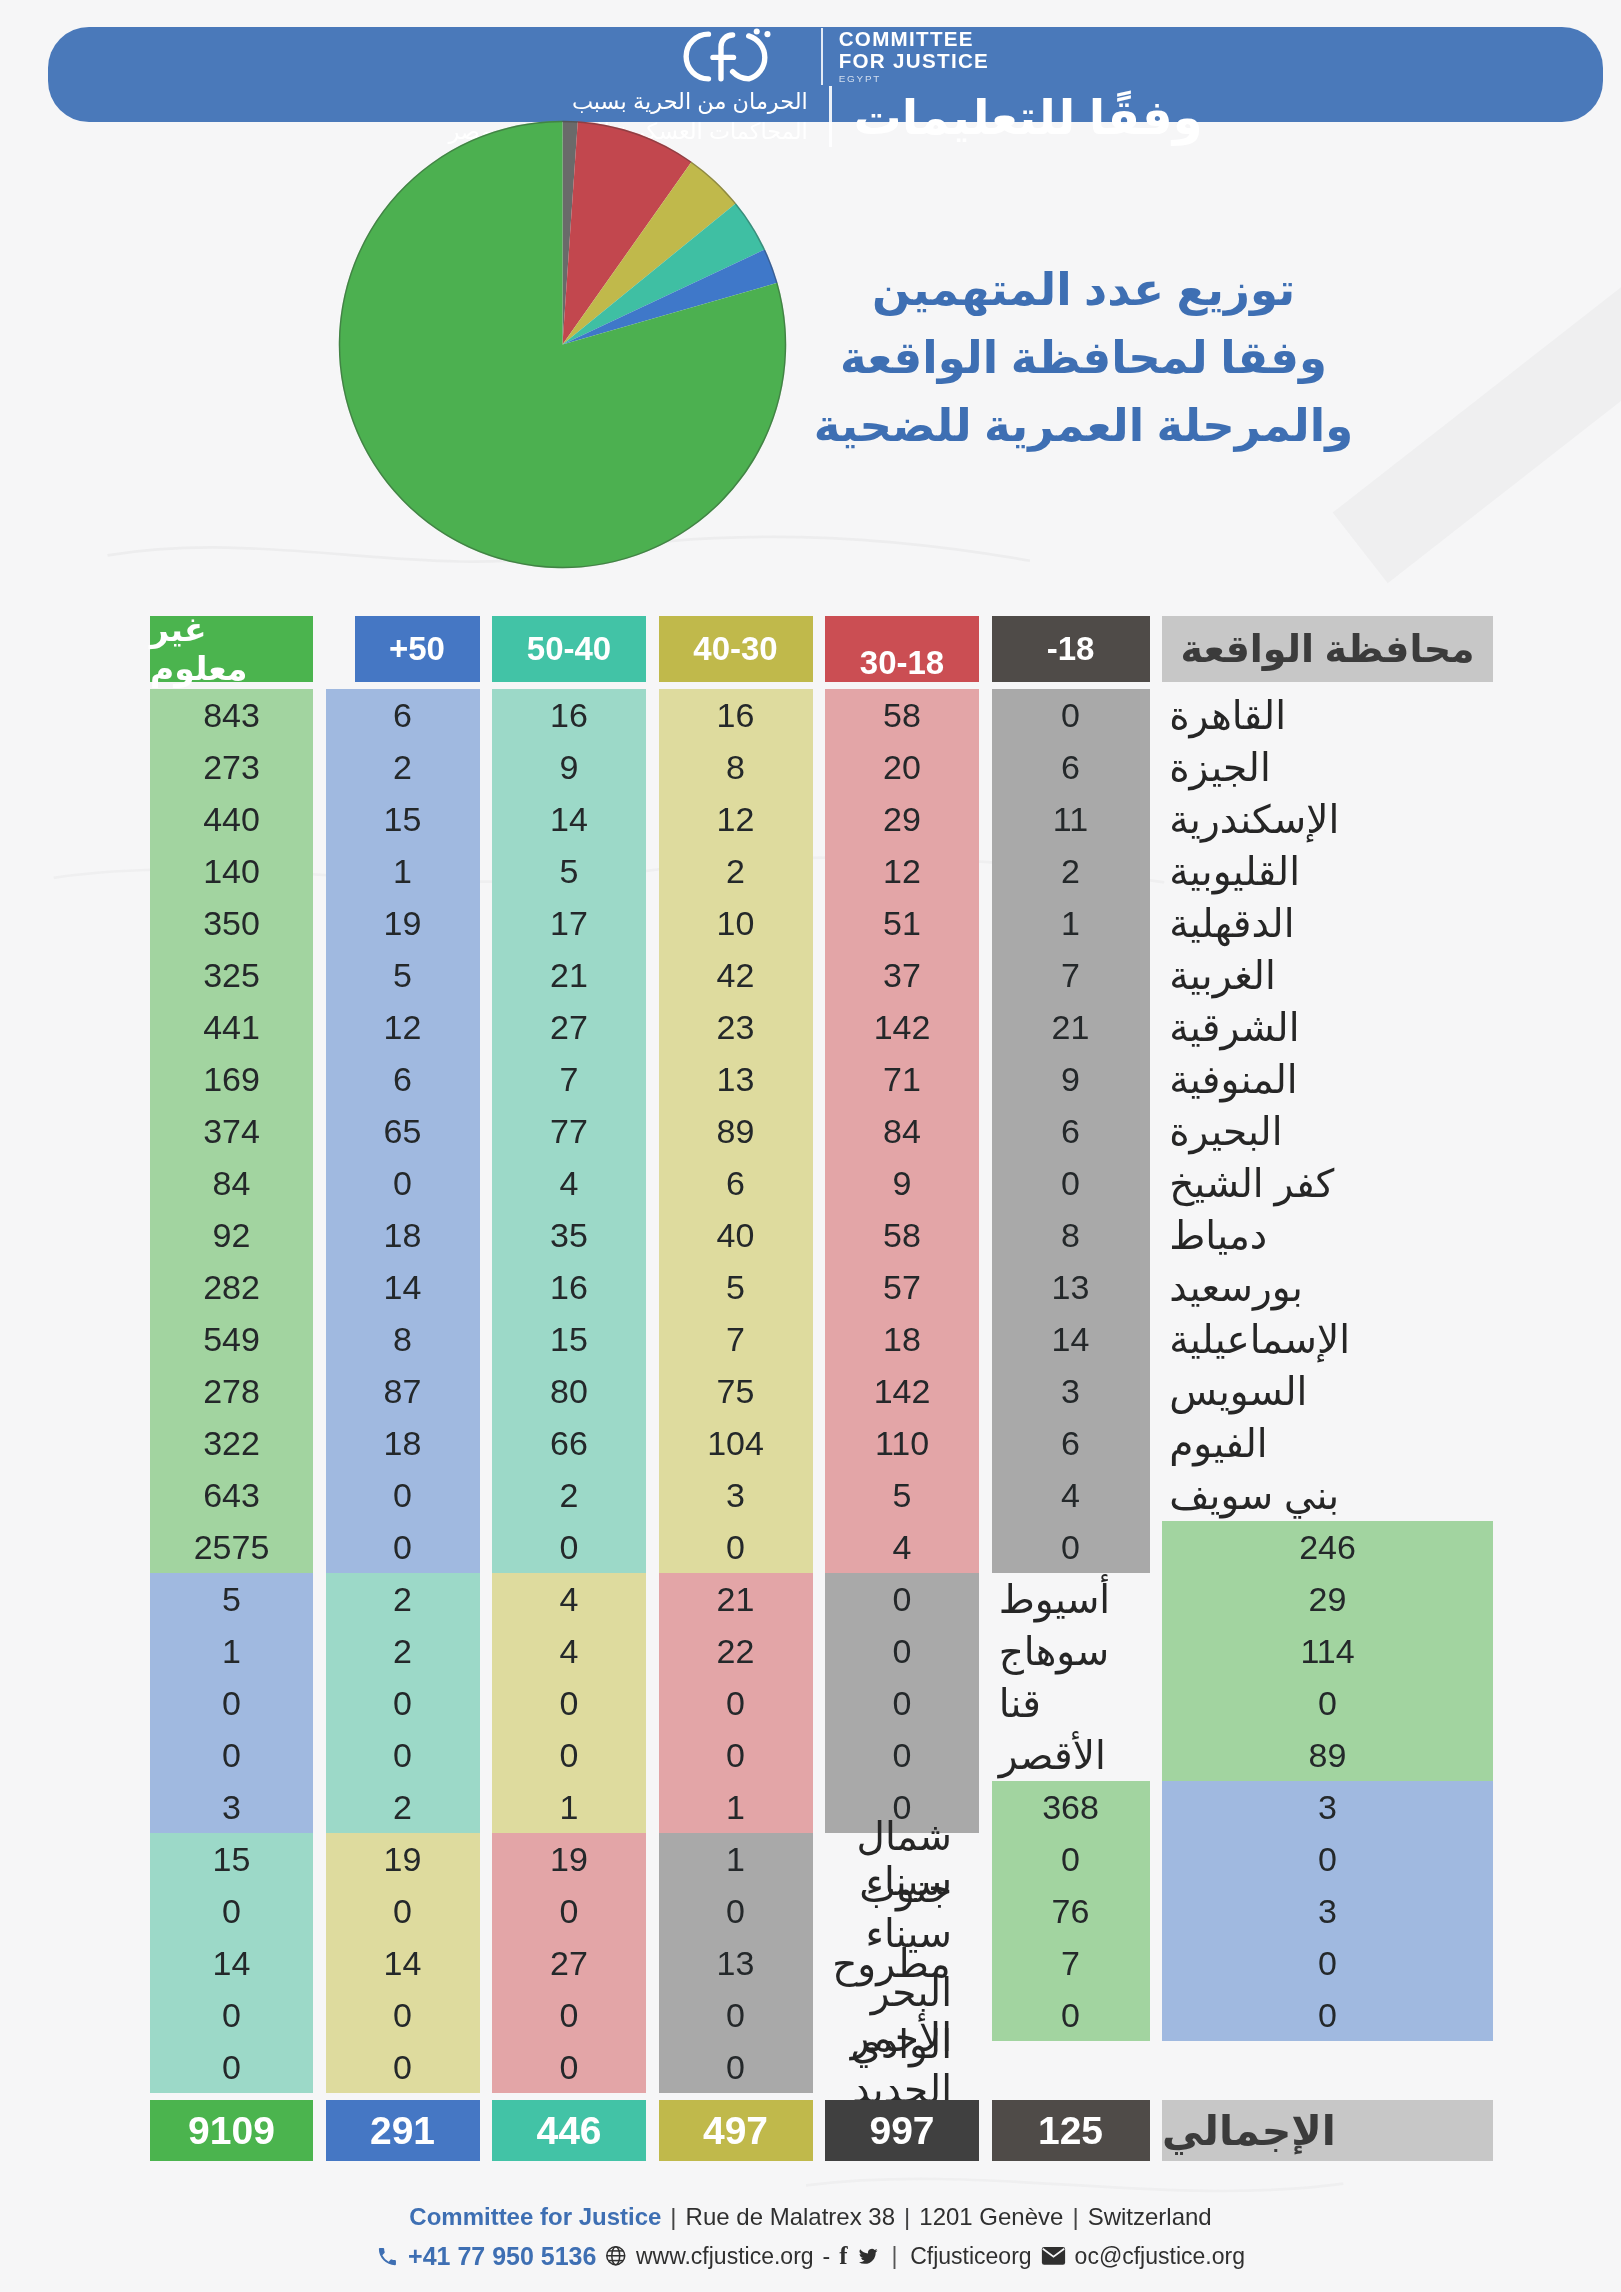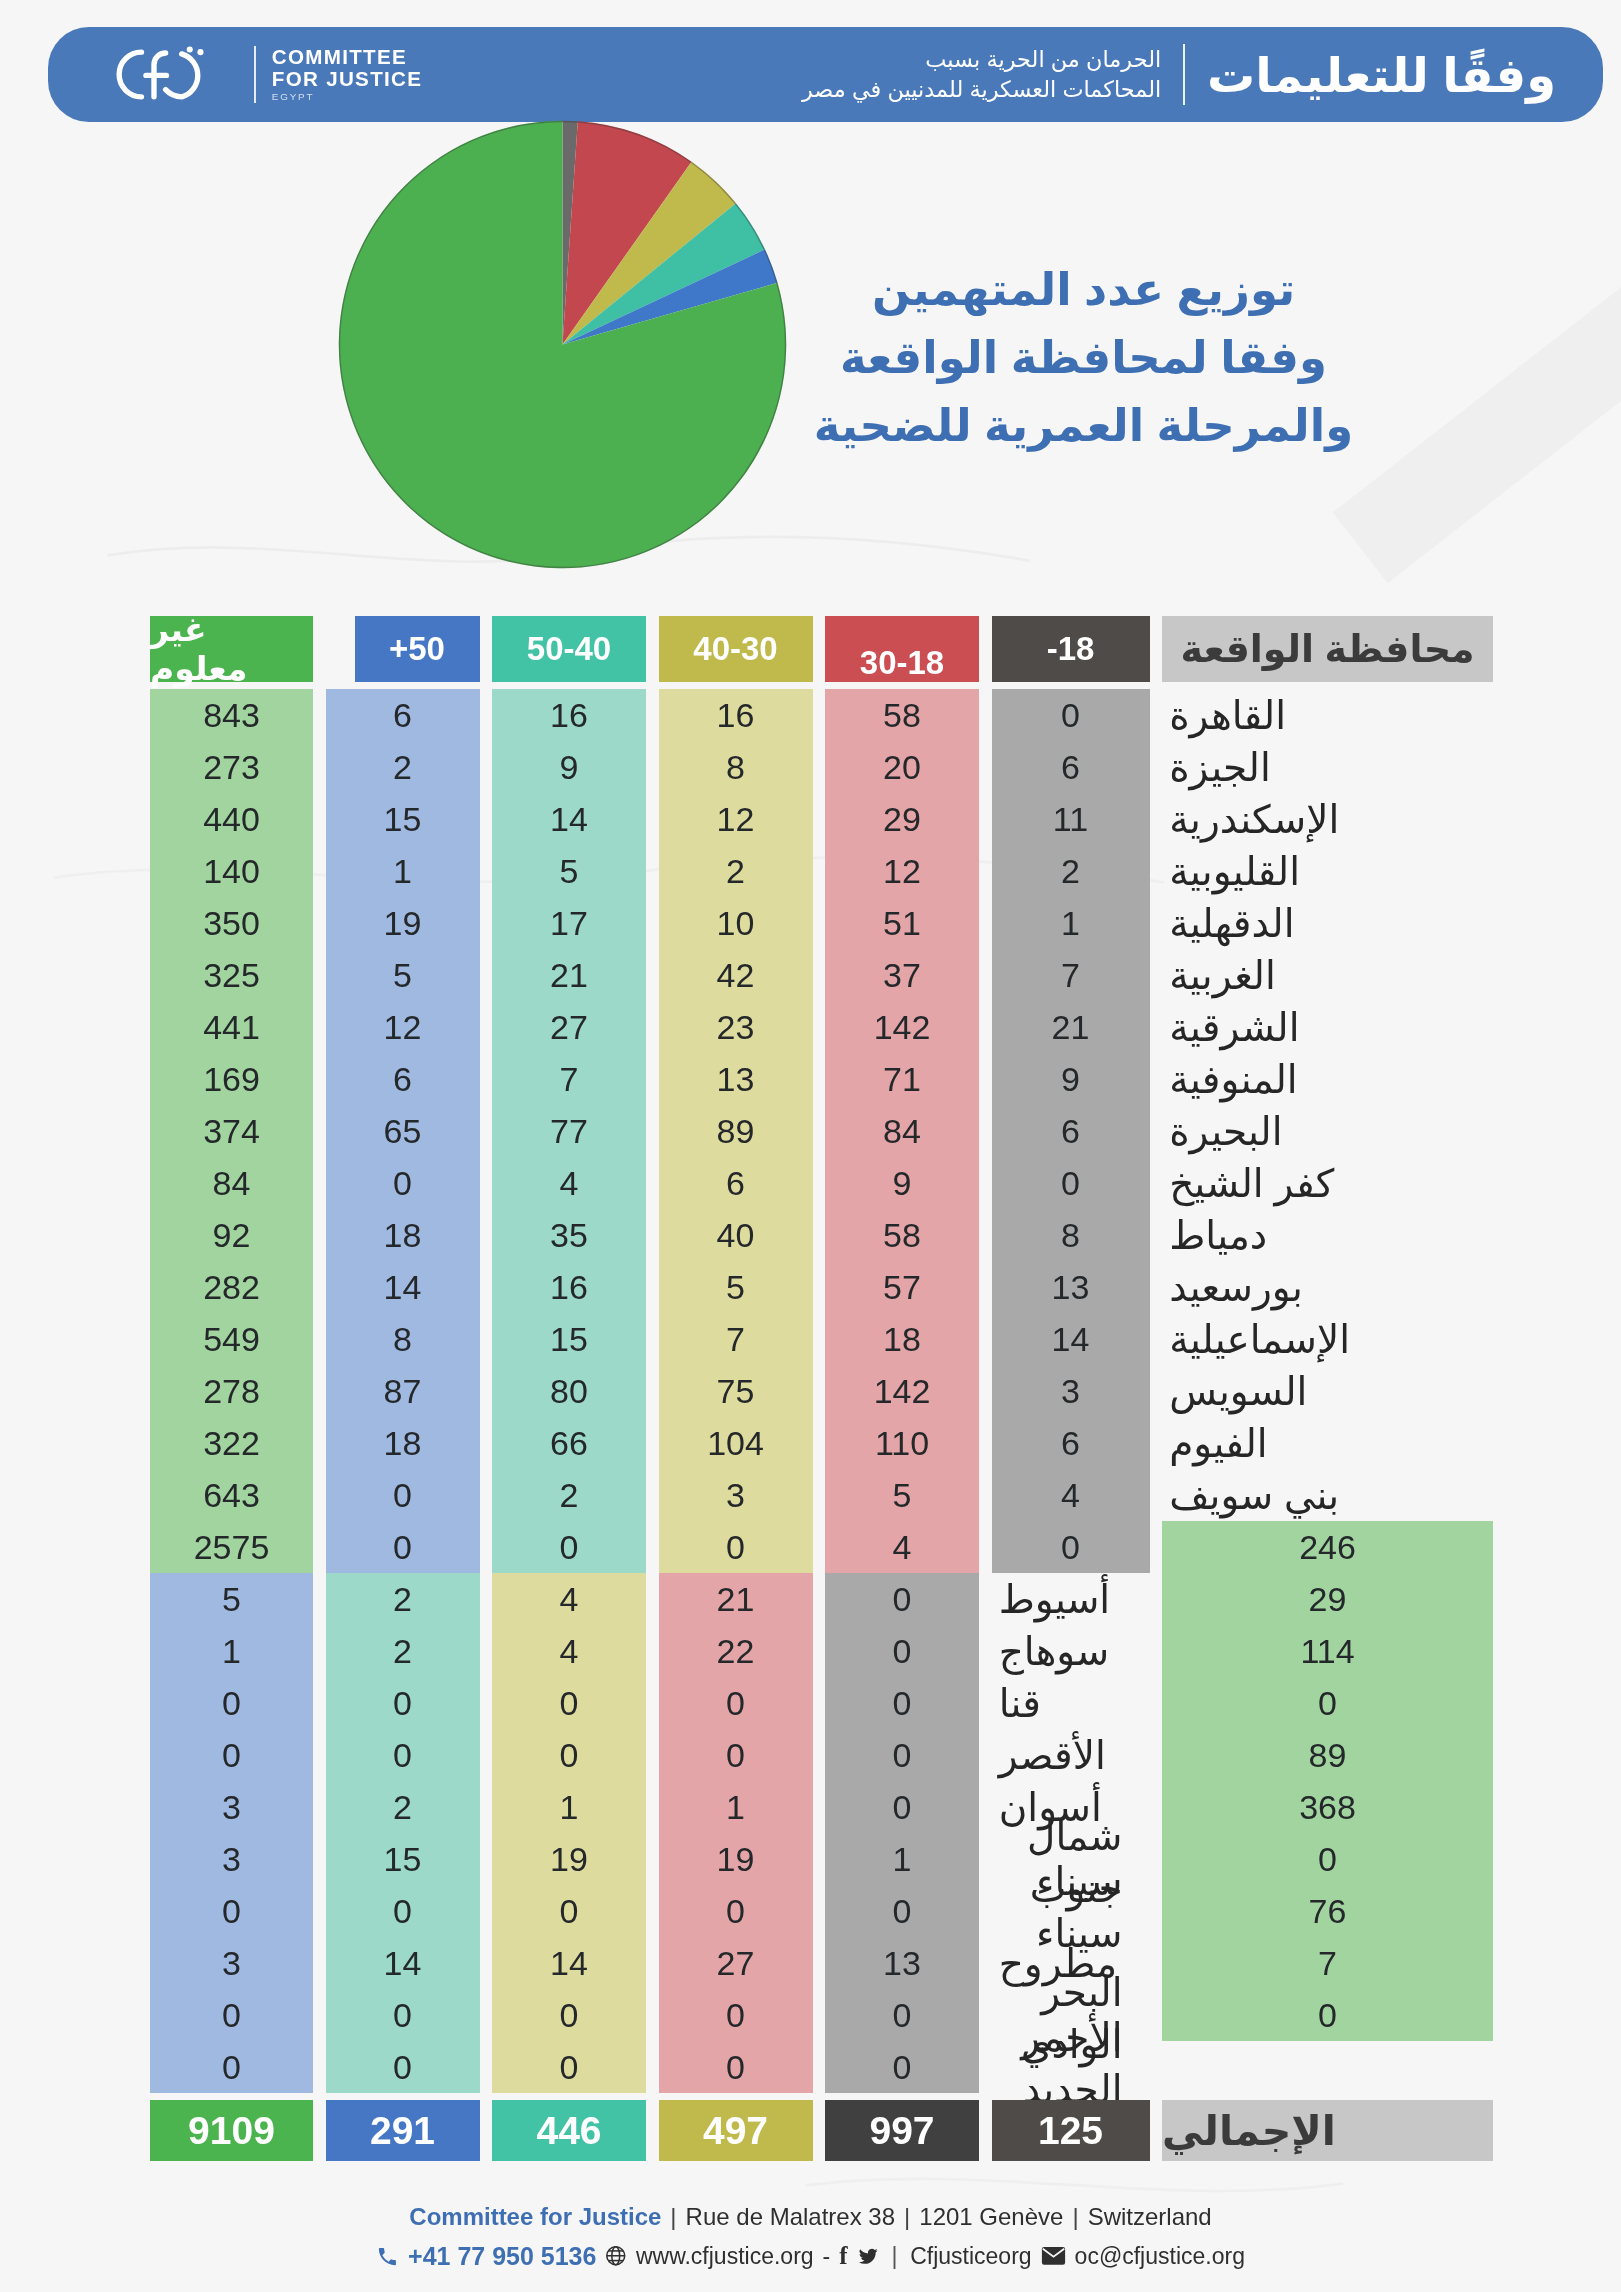--- a/index.html
+++ b/index.html
@@ -10,7 +10,7 @@
   
   .topbar{position:absolute;left:48px;right:18px;top:27px;height:95px;border-radius:41px;
           background:var(--header_bar,#4a79ba);display:flex;align-items:center;
-          justify-content:space-between;padding:0 47px;box-sizing:border-box;color:#fff;}
+          justify-content:space-between;padding:0 47px;box-sizing:border-box;color:#fff;flex-direction:column;}
   .logo{display:flex;align-items:center;gap:16px;}
   .logo-divider{width:1.8px;height:57px;background:rgba(255,255,255,.85);}
   .logo-text{line-height:1.05;}

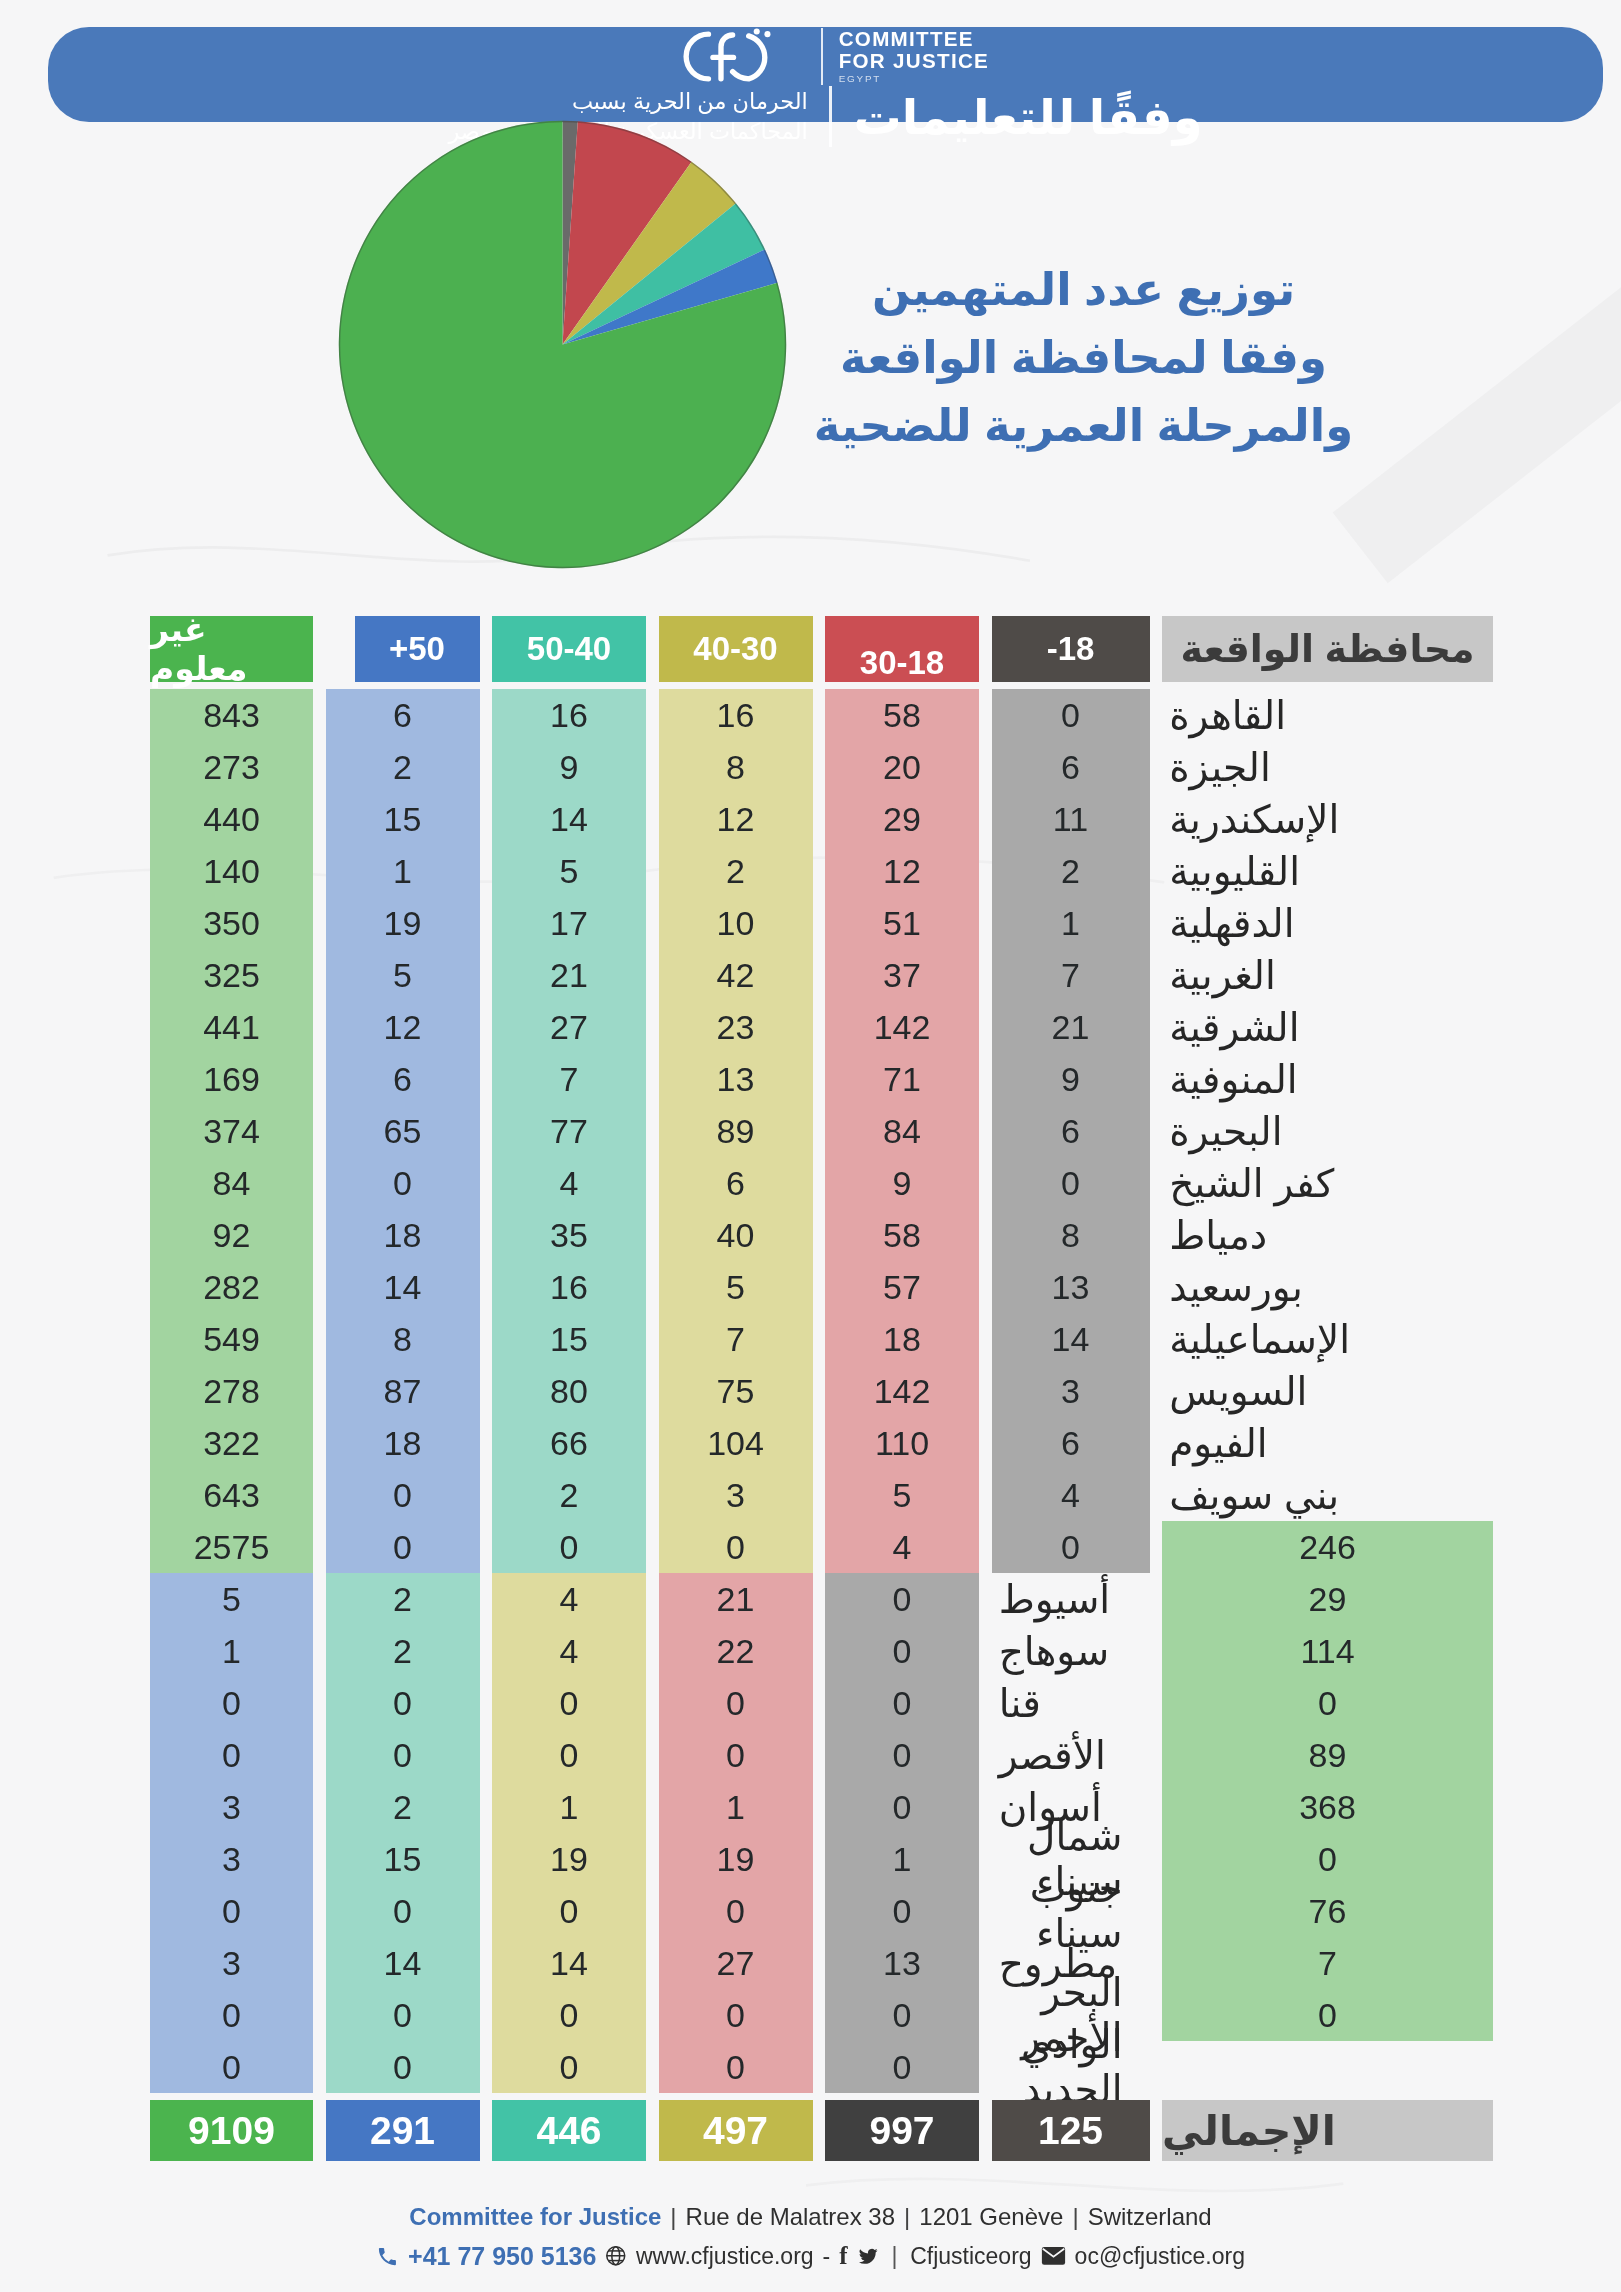--- a/index.html
+++ b/index.html
@@ -283,7 +283,6 @@
         <div class="cell num" style="background-color: rgb(222, 219, 158);">1</div>
         <div class="cell num" style="background-color: rgb(227, 165, 167);">1</div>
         <div class="cell num" style="background-color: rgb(169, 169, 169);">0</div>
-        <div class="cell num rowname">أسوان</div>
         <div class="cell num" style="background-color: rgb(162, 212, 160);">368</div>
         <div class="cell num" style="background-color: rgb(160, 185, 224);">3</div>
         <div class="cell num" style="background-color: rgb(156, 217, 200);">15</div>

